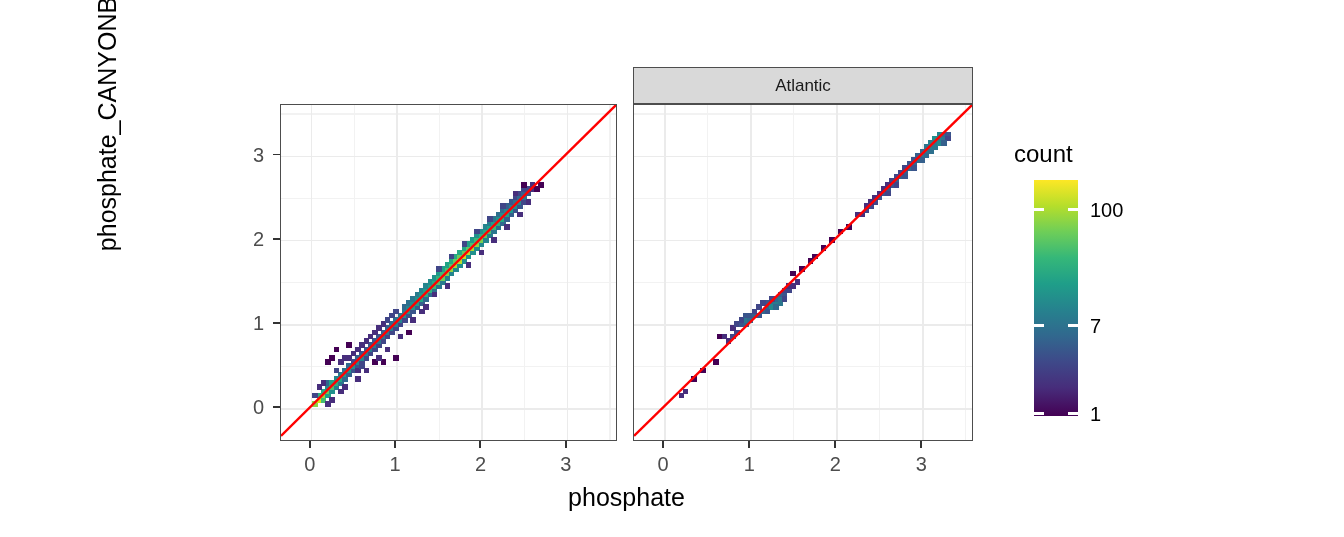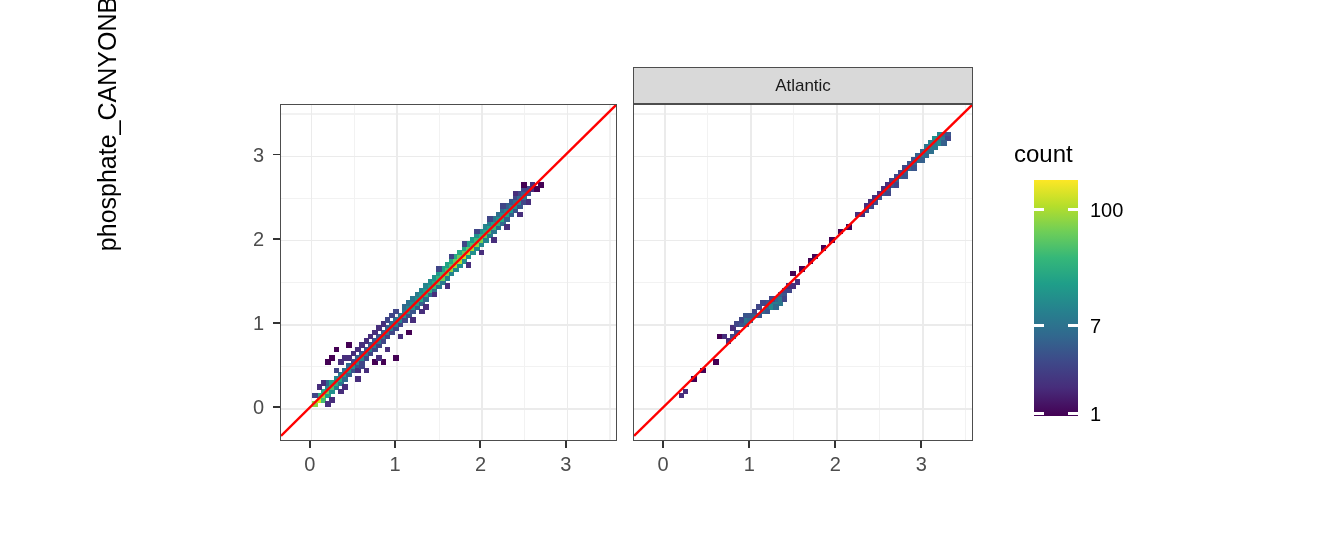--- a/index.html
+++ b/index.html
@@ -193,6 +193,7 @@
 
   <div class="y-axis-title">phosphate_CANYONB</div>
 
+  <div class="x-axis-title">phosphate</div>
 
   <div class="strip strip-pacific">
     <div class="strip-label">Atlantic</div>

